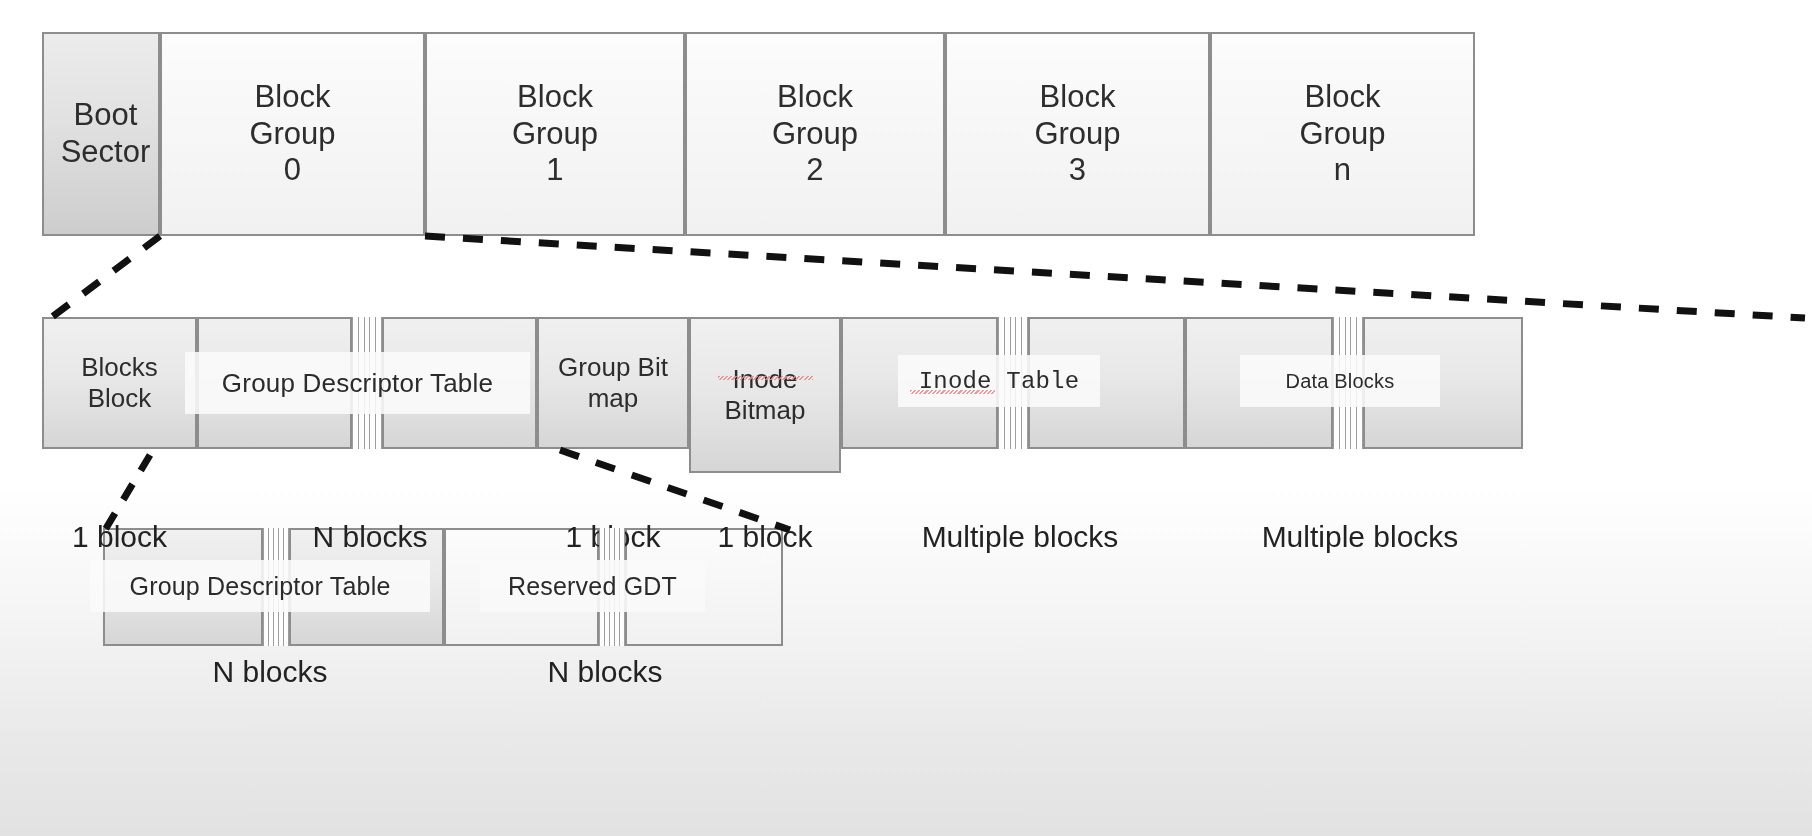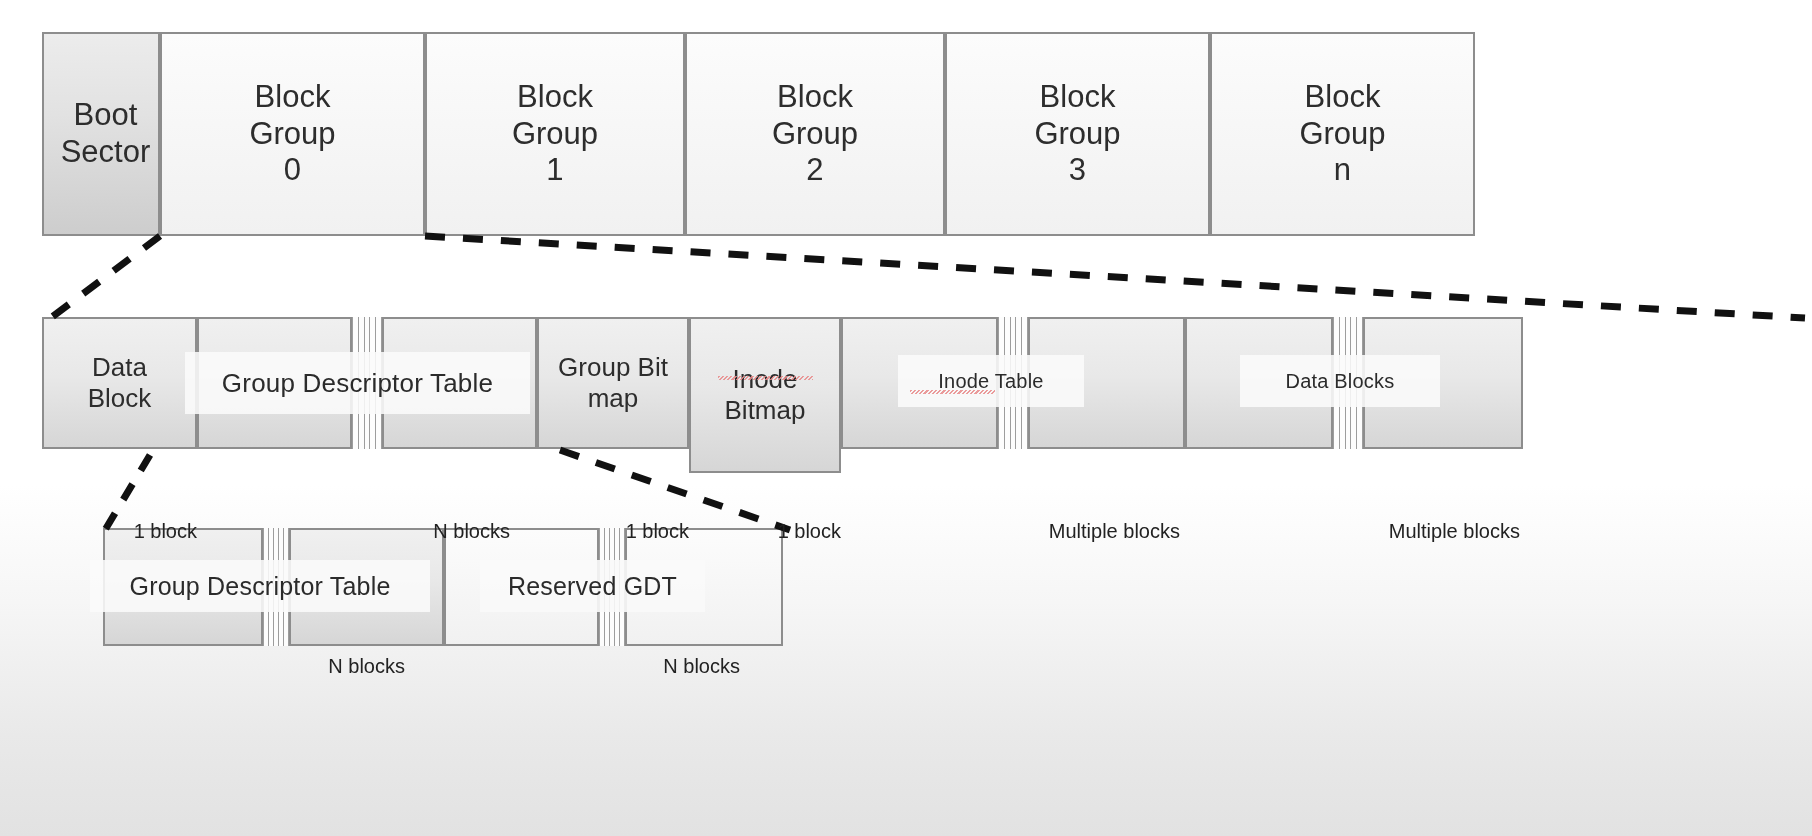--- a/index.html
+++ b/index.html
@@ -152,7 +152,7 @@
   <div id="row2">
 
     <div class="box mid" style="left:42px; top:317px; width:155px; height:132px;">
-      <span style="white-space:pre-line">Data
+      <span style="white-space:pre-line">Blocks
 Block</span>
     </div>
 

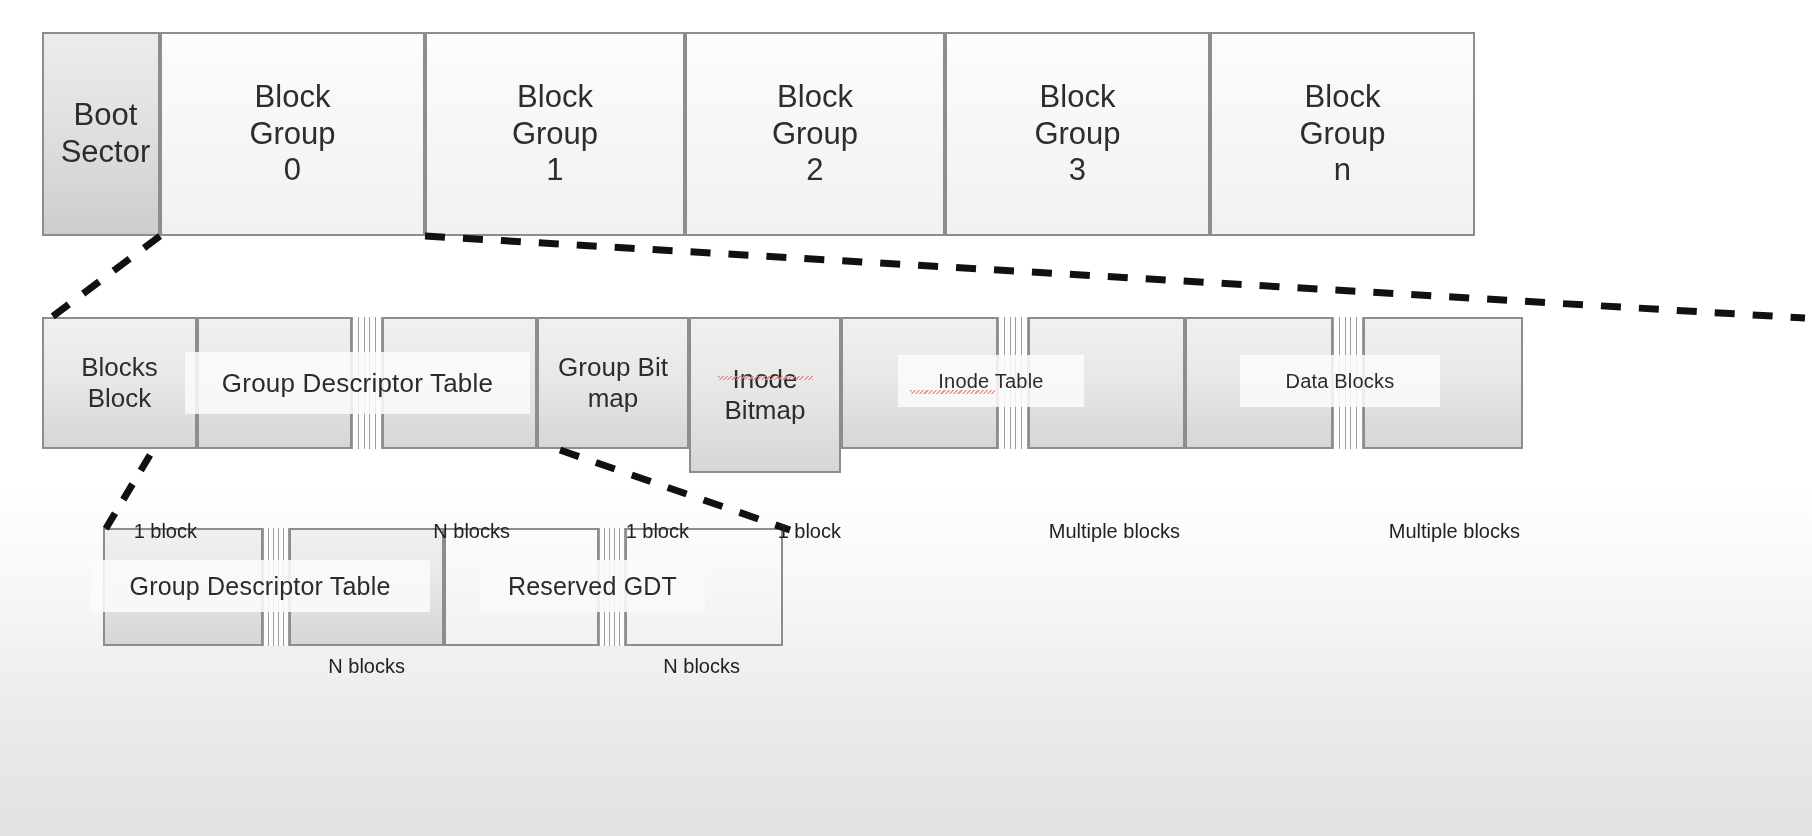--- a/index.html
+++ b/index.html
@@ -204,7 +204,7 @@
       <span>Group Descriptor Table</span>
     </div>
 
-    <div class="overlay-label" style="left:898px; top:355px; width:186px; height:52px; font-size:20px;">
+    <div class="overlay-label" style="left:898px; top:355px; width:202px; height:52px; font-size:24px;font-family:Liberation Mono, monospace;">
       <span>Inode Table</span>
     </div>
     <div class="redsquiggle" style="left:910px; top:390px; width:85px;"></div>

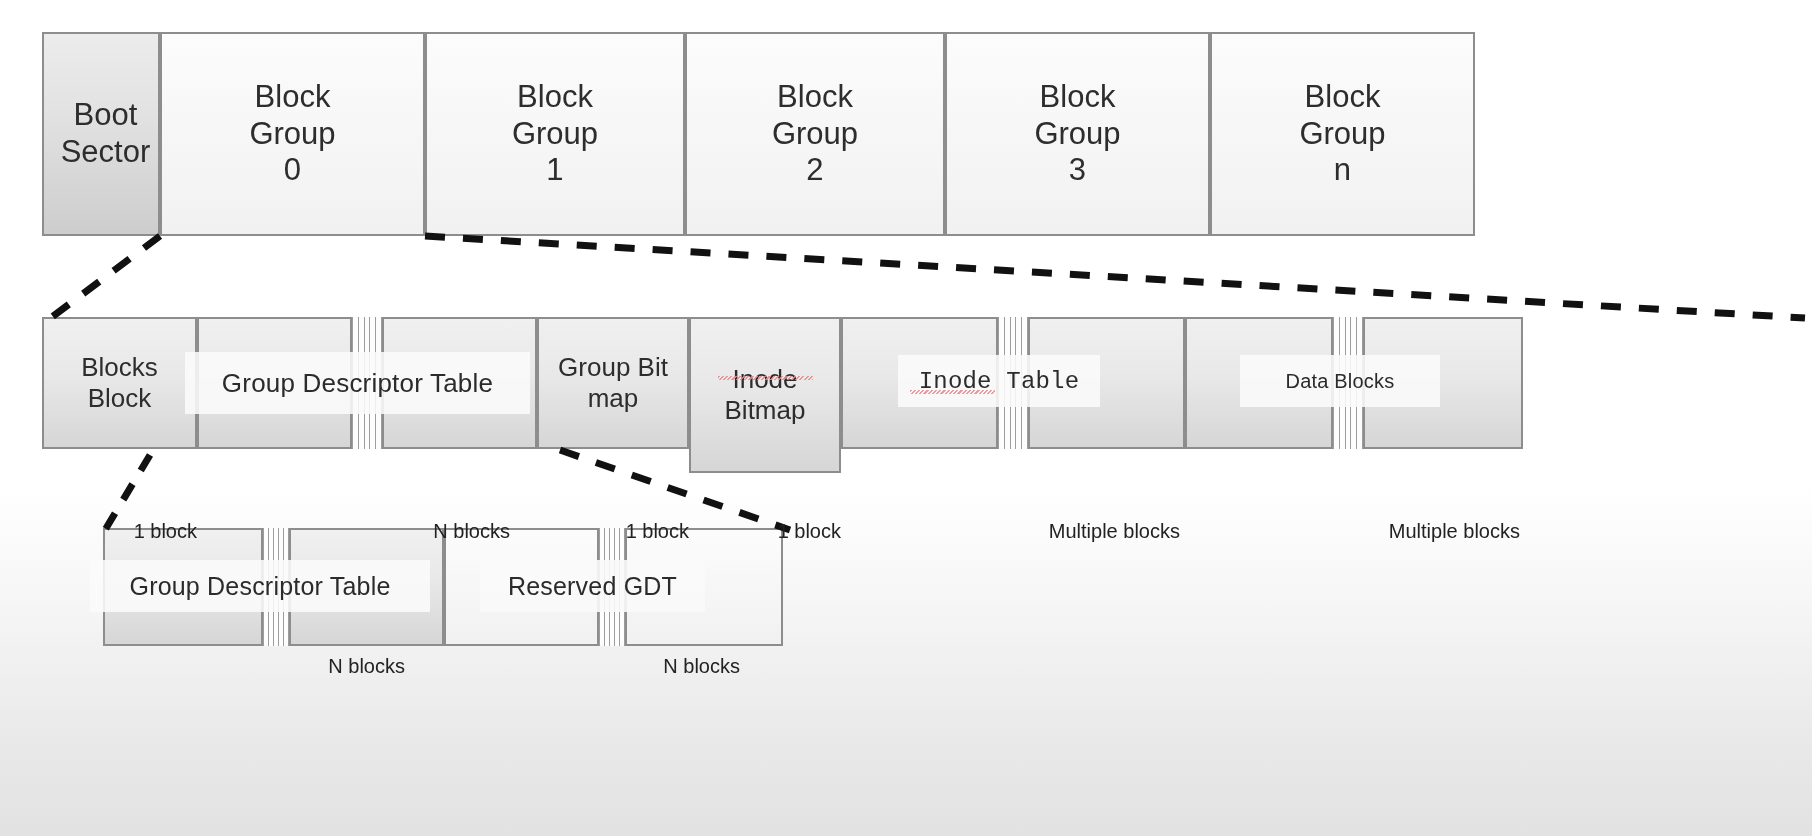--- a/index.html
+++ b/index.html
@@ -76,9 +76,9 @@
   
   .caption {
     position: absolute;
-    font-size: 20px;
+    font-size: 30px;
     color: #222;
-    text-align: right;
+    text-align: center;
     white-space: nowrap;
     z-index: 3;
   }

